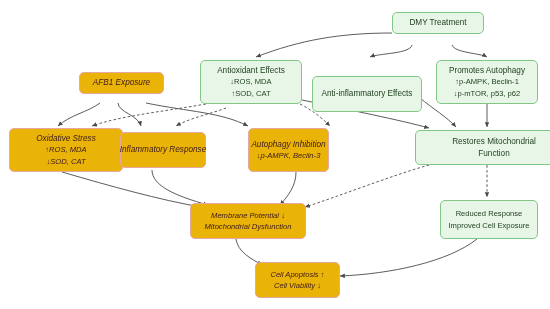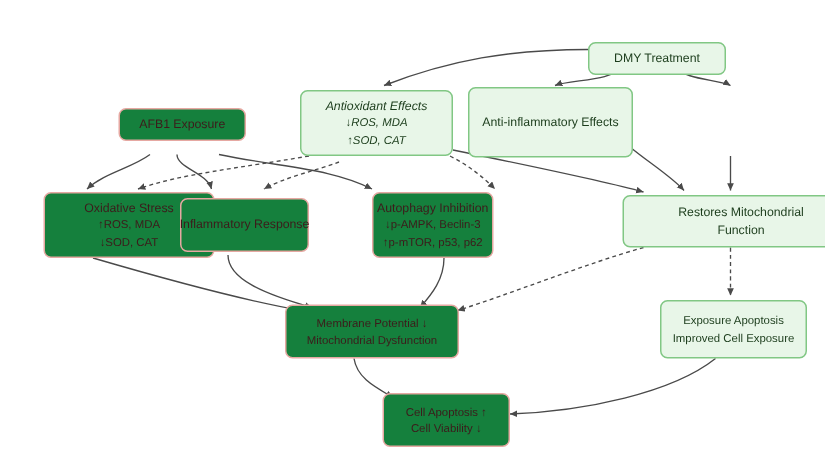--- a/index.html
+++ b/index.html
@@ -59,7 +59,7 @@
     </g>
   </svg>
 
-  <div class="node green t10" style="left:392px;top:12px;width:92px;height:22px;margin-top:16px;">
+  <div class="node green t10" style="left:392px;top:12px;width:92px;height:22px;">
     <span class="ln">DMY Treatment</span>
   </div>
 

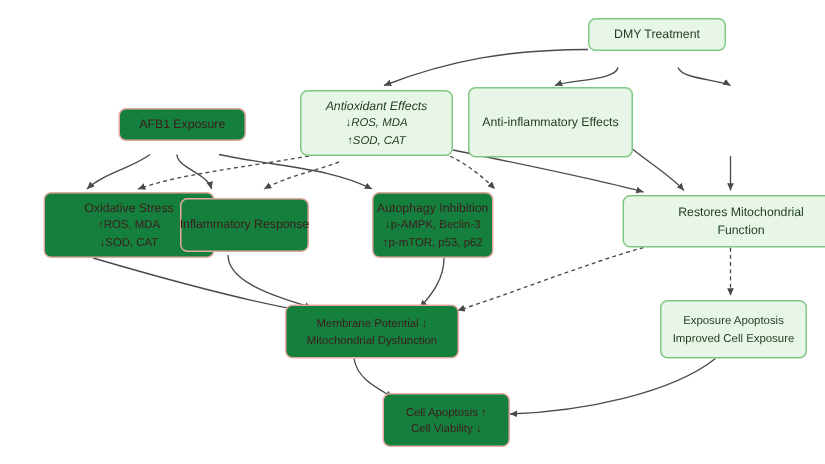--- a/index.html
+++ b/index.html
@@ -67,7 +67,7 @@
     <span class="ln">AFB1 Exposure</span>
   </div>
 
-  <div class="node green t9" style="left:200px;top:60px;width:102px;height:44px;font-style:italic;">
+  <div class="node green t9" style="left:200px;top:60px;width:102px;height:44px;">
     <span class="ln t10">Antioxidant Effects</span>
     <span class="ln">↓ROS, MDA</span>
     <span class="ln">↑SOD, CAT</span>

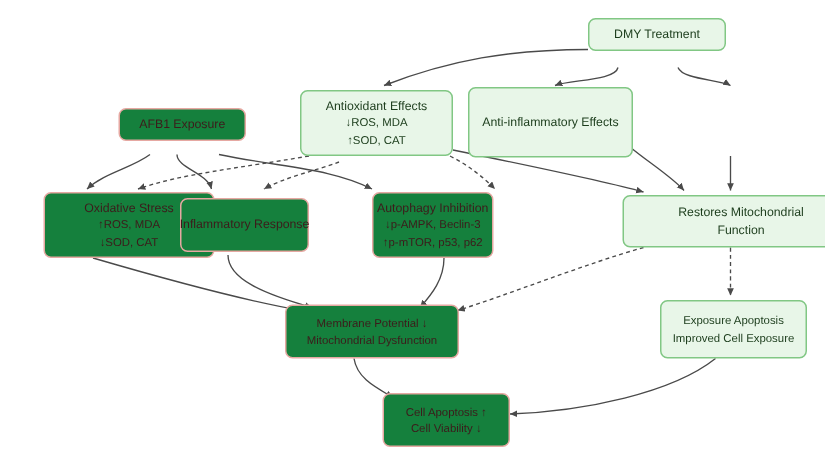--- a/index.html
+++ b/index.html
@@ -77,6 +77,11 @@
     <span class="ln t10">Anti-inflammatory Effects</span>
   </div>
 
+  <div class="node green t9" style="left:436px;top:60px;width:102px;height:44px;">
+    <span class="ln t10">Promotes Autophagy</span>
+    <span class="ln">↑p-AMPK, Beclin-1</span>
+    <span class="ln">↓p-mTOR, p53, p62</span>
+  </div>
 
   <div class="node pink t9" style="left:29px;top:128px;width:114px;height:44px;">
     <span class="ln t10">Oxidative Stress</span>

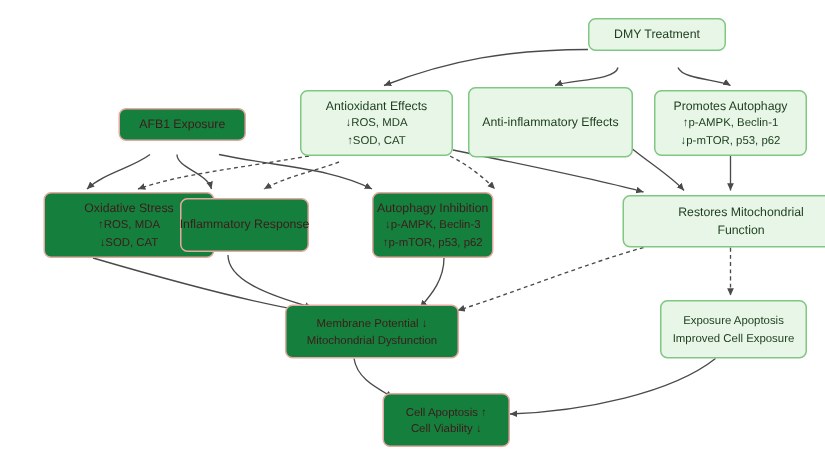--- a/index.html
+++ b/index.html
@@ -12,7 +12,7 @@
         border-style:solid;text-align:center;}
   .node .ln{display:block;white-space:nowrap;line-height:11.5px;}
   .green{background:#e8f6e8;border-color:#81c784;color:#1b3c1b;}
-  .pink{background:#15803d;border-color:#e6a8a2;color:#3d1b1b;}
+  .pink{background:#eab308;border-color:#e6a8a2;color:#3d1b1b;font-style:italic;}
   .t10{font-size:8.2px;}
   .t9{font-size:7.6px;}
 </style>

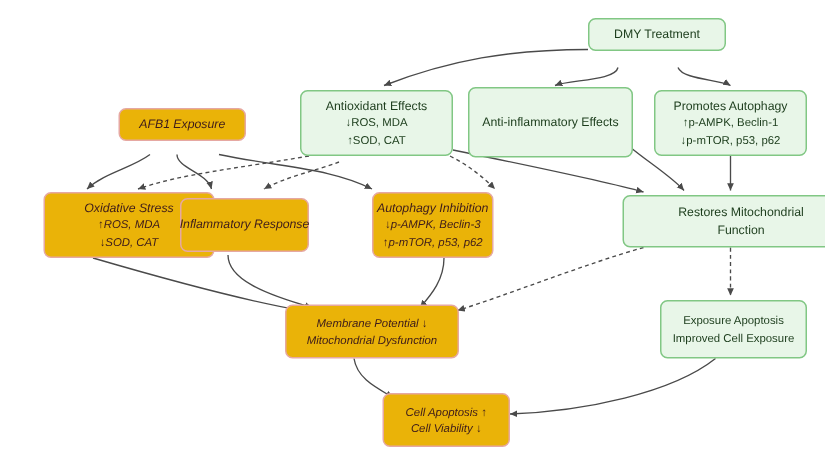--- a/index.html
+++ b/index.html
@@ -73,7 +73,7 @@
     <span class="ln">↑SOD, CAT</span>
   </div>
 
-  <div class="node green t9" style="left:312px;top:58px;width:110px;height:47px;">
+  <div class="node green t9" style="left:312px;top:76px;width:110px;height:36px;">
     <span class="ln t10">Anti-inflammatory Effects</span>
   </div>
 

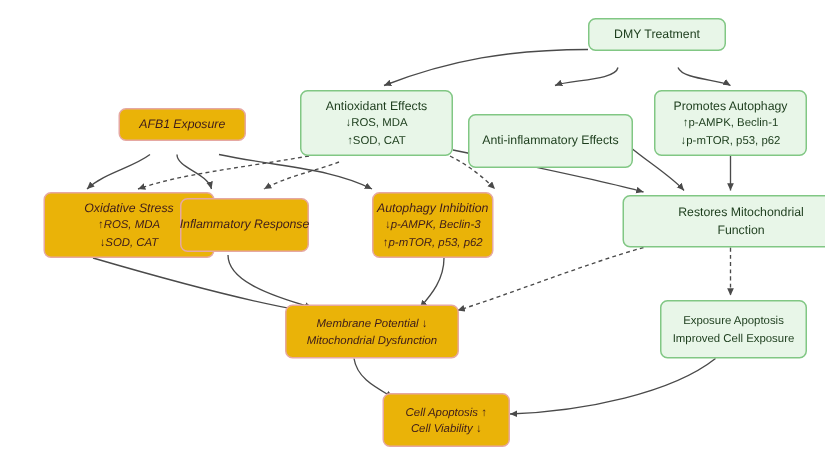--- a/index.html
+++ b/index.html
@@ -83,7 +83,7 @@
     <span class="ln">↓p-mTOR, p53, p62</span>
   </div>
 
-  <div class="node pink t9" style="left:29px;top:128px;width:114px;height:44px;">
+  <div class="node pink t9" style="left:9px;top:128px;width:114px;height:44px;">
     <span class="ln t10">Oxidative Stress</span>
     <span class="ln">↑ROS, MDA</span>
     <span class="ln">↓SOD, CAT</span>

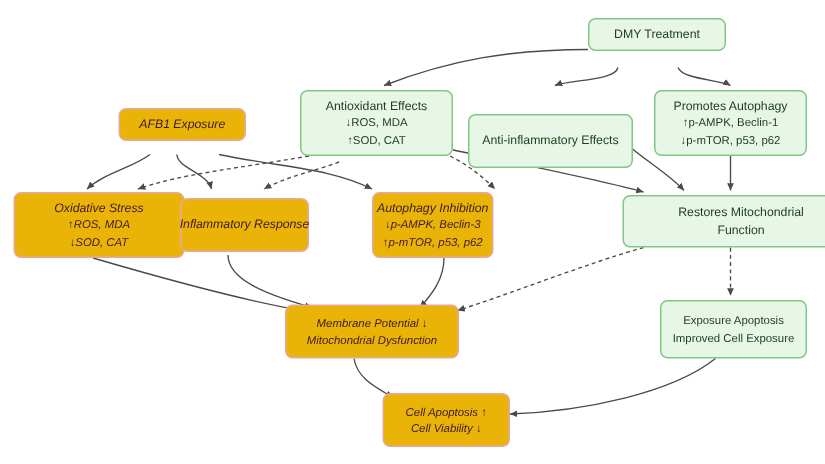--- a/index.html
+++ b/index.html
@@ -96,7 +96,6 @@
   <div class="node pink t9" style="left:248px;top:128px;width:81px;height:44px;">
     <span class="ln t10">Autophagy Inhibition</span>
     <span class="ln">↓p-AMPK, Beclin-3</span>
-    <span class="ln">↑p-mTOR, p53, p62</span>
   </div>
 
   <div class="node green t10" style="left:415px;top:130px;width:142px;height:35px;padding-left:16px;">

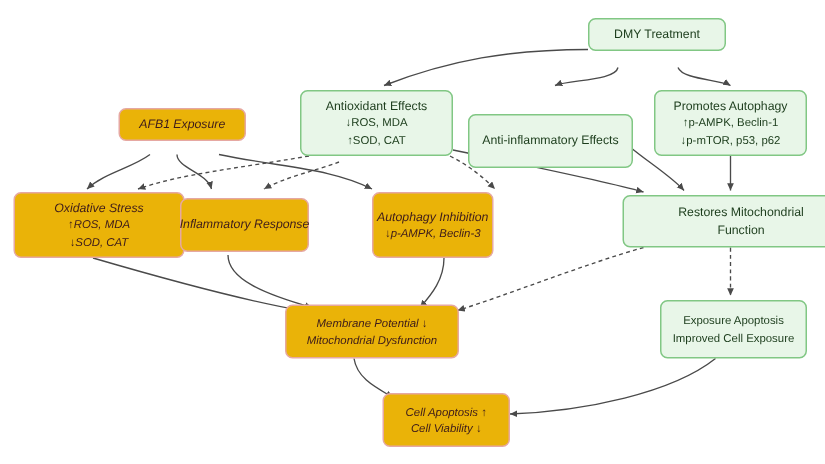--- a/index.html
+++ b/index.html
@@ -109,7 +109,7 @@
   </div>
 
   <div class="node green t9" style="left:440px;top:200px;width:98px;height:39px;">
-    <span class="ln">Exposure Apoptosis</span>
+    <span class="ln">Reduced Response</span>
     <span class="ln">Improved Cell Exposure</span>
   </div>
 

